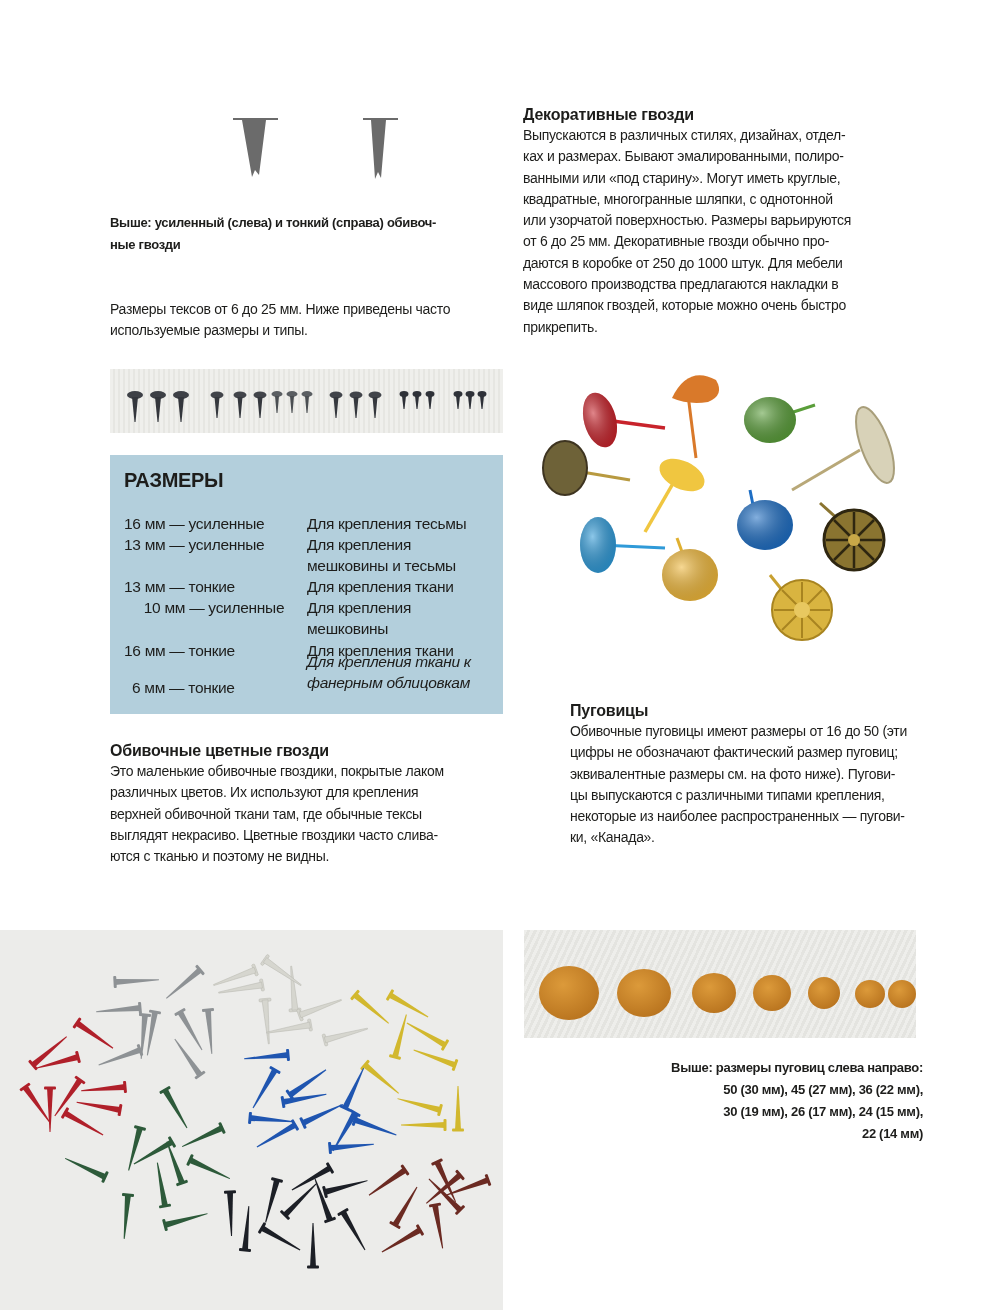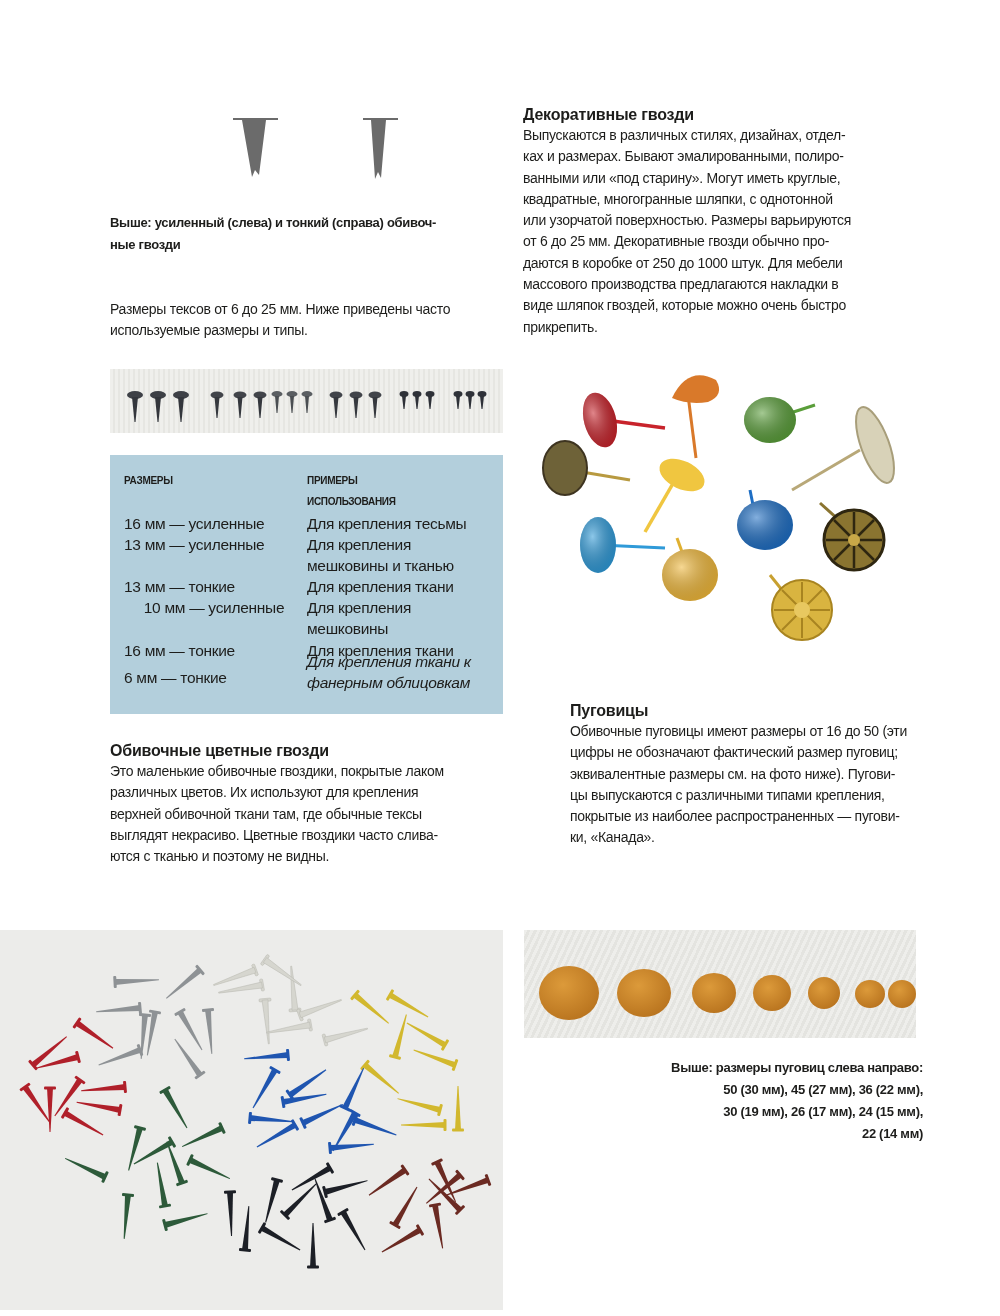--- a/index.html
+++ b/index.html
@@ -25,7 +25,7 @@
   .sizes-box { left:110px; top:455px; width:393px; height:259px; background:#b3cfdc; }
   .sizes-box .col1 { position:absolute; left:14px; width:180px; }
   .sizes-box .col2 { position:absolute; left:197px; width:190px; }
-  .tbl-head { font-weight:bold; font-size:10px; line-height:21px; letter-spacing:-0.3px; }
+  .tbl-head { font-weight:bold; font-size:20px; line-height:21px; letter-spacing:-0.3px; }
   .tbl-cell { font-size:15.5px; line-height:21.3px; letter-spacing:-0.3px; }
 
   

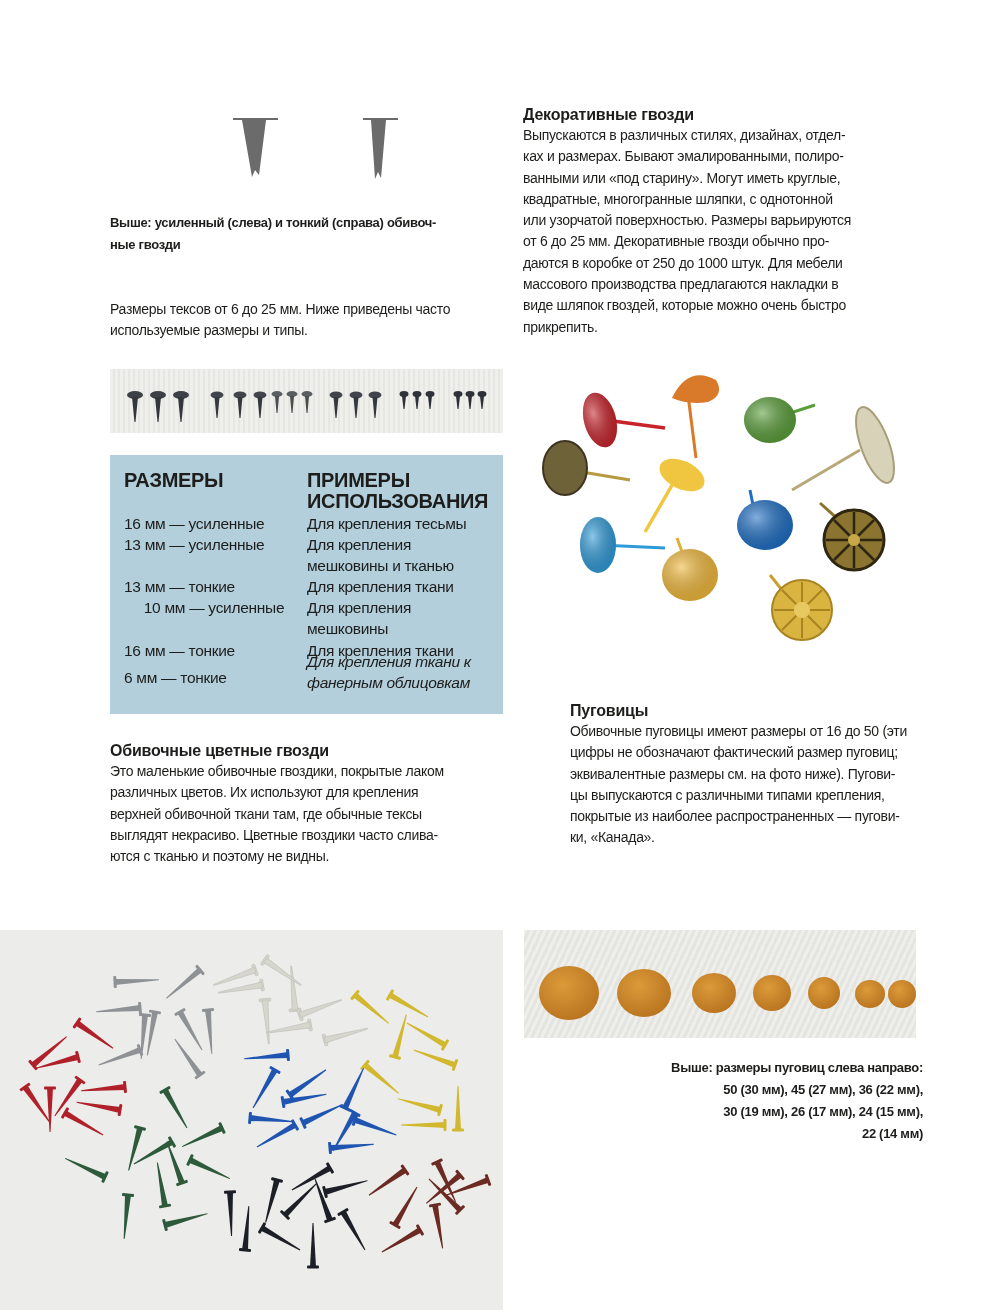--- a/index.html
+++ b/index.html
@@ -107,10 +107,6 @@
 
 <div class="abs sizes-box">
   <div class="col1 tbl-head" style="top:15px;">РАЗМЕРЫ</div>
-  <div class="col2 tbl-head" style="top:15px;">
-    <div>ПРИМЕРЫ</div>
-    <div>ИСПОЛЬЗОВАНИЯ</div>
-  </div>
 
   <div class="col1 tbl-cell" style="top:58px;">16 мм — усиленные</div>
   <div class="col2 tbl-cell" style="top:58px;">Для крепления тесьмы</div>

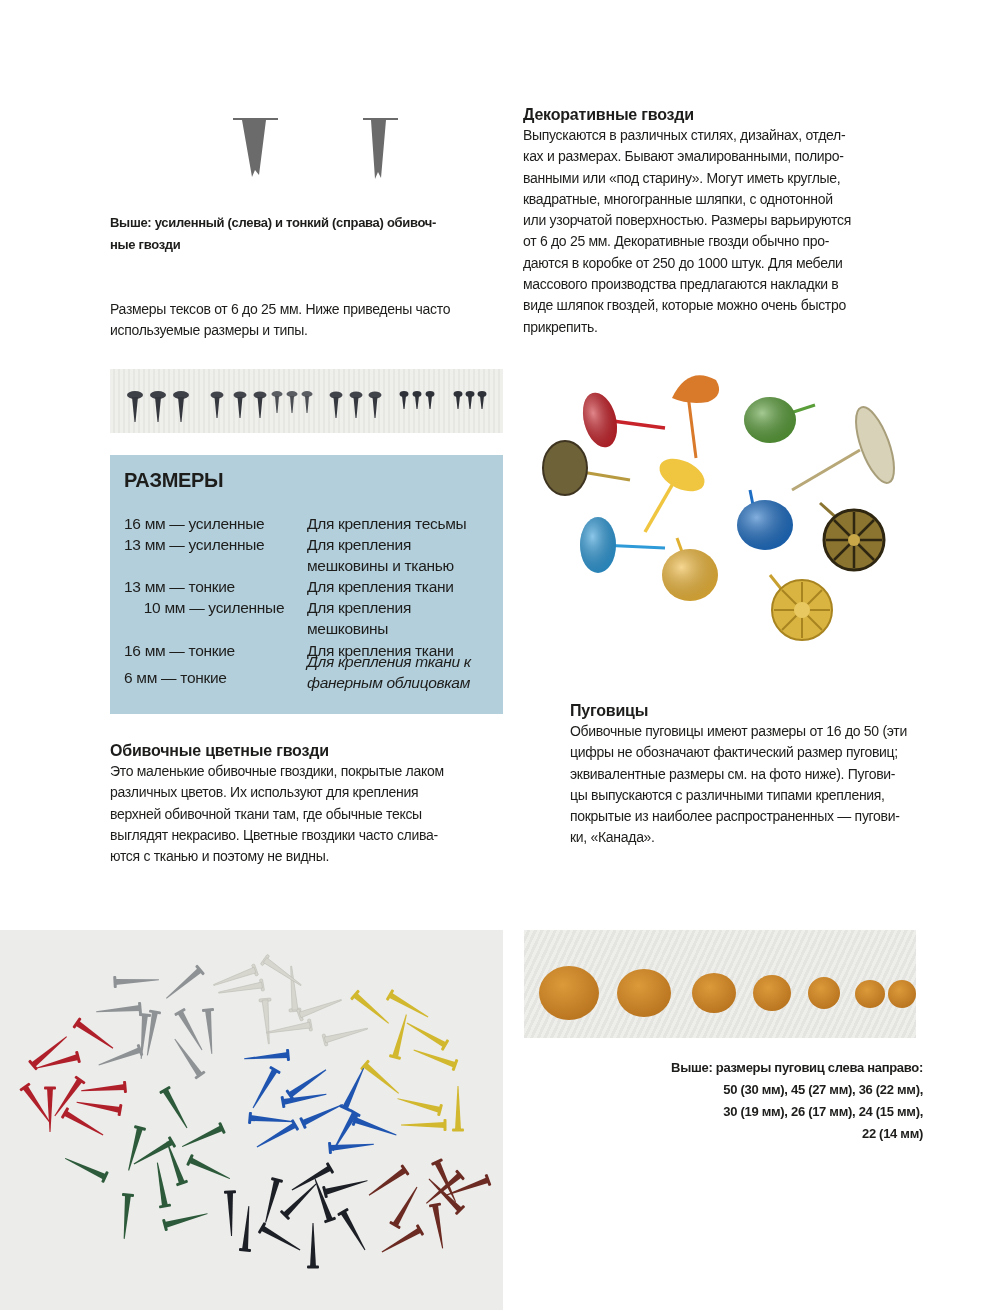--- a/index.html
+++ b/index.html
@@ -114,7 +114,7 @@
   <div class="col1 tbl-cell" style="top:79px;">13 мм — усиленные</div>
   <div class="col2 tbl-cell" style="top:79px;">
     <div>Для крепления</div>
-    <div>мешковины и тканью</div>
+    <div>мешковины и тесьмы</div>
   </div>
 
   <div class="col1 tbl-cell" style="top:121px;">13 мм — тонкие</div>

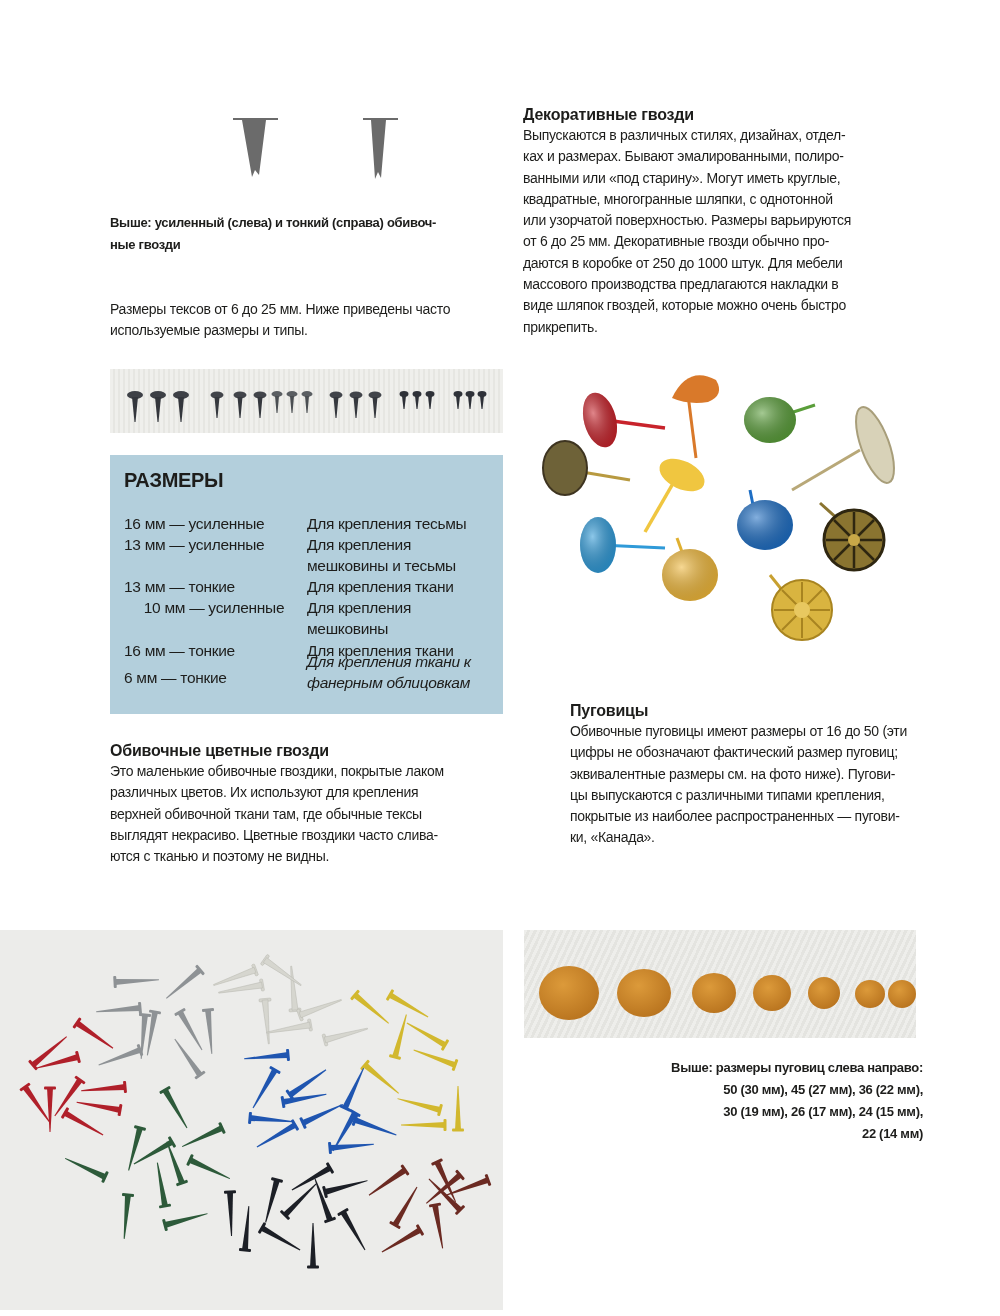--- a/index.html
+++ b/index.html
@@ -129,7 +129,7 @@
   <div class="col1 tbl-cell" style="top:185px;">16 мм — тонкие</div>
   <div class="col2 tbl-cell" style="top:185px;">Для крепления ткани</div>
 
-  <div class="col1 tbl-cell" style="top:212px;">6 мм — тонкие</div>
+  <div class="col1 tbl-cell" style="top:222px;margin-left:8px;">6 мм — тонкие</div>
   <div class="col2 tbl-cell" style="top:196px;font-style:italic;">
     <div>Для крепления ткани к</div>
     <div>фанерным облицовкам</div>

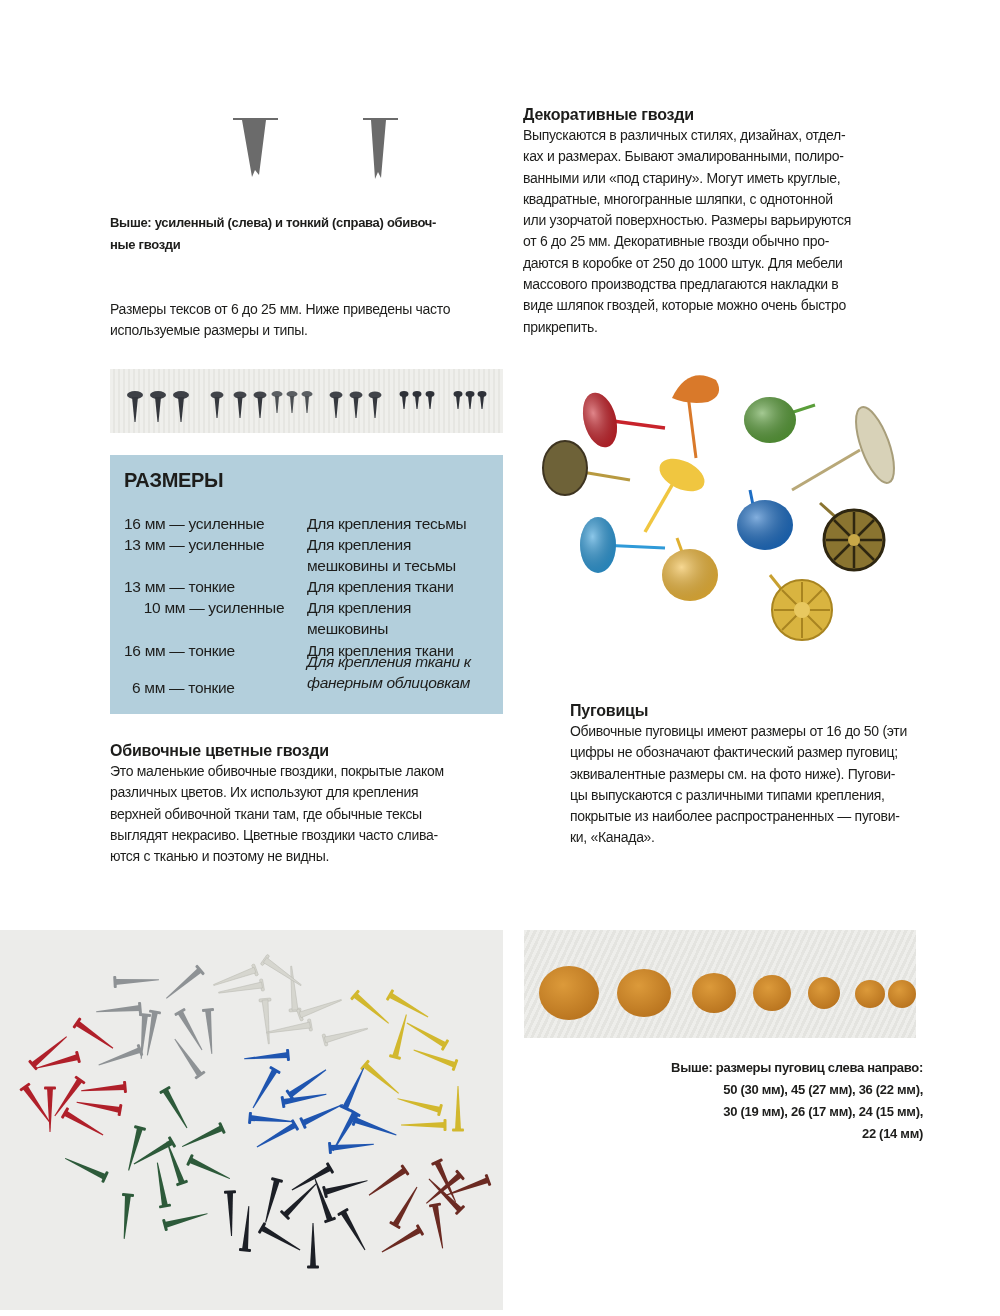--- a/index.html
+++ b/index.html
@@ -342,7 +342,7 @@
     <div>цифры не обозначают фактический размер пуговиц;</div>
     <div>эквивалентные размеры см. на фото ниже). Пугови-</div>
     <div>цы выпускаются с различными типами крепления,</div>
-    <div>покрытые из наиболее распространенных — пугови-</div>
+    <div>некоторые из наиболее распространенных — пугови-</div>
     <div>ки, «Канада».</div>
   </div>
 </div>

